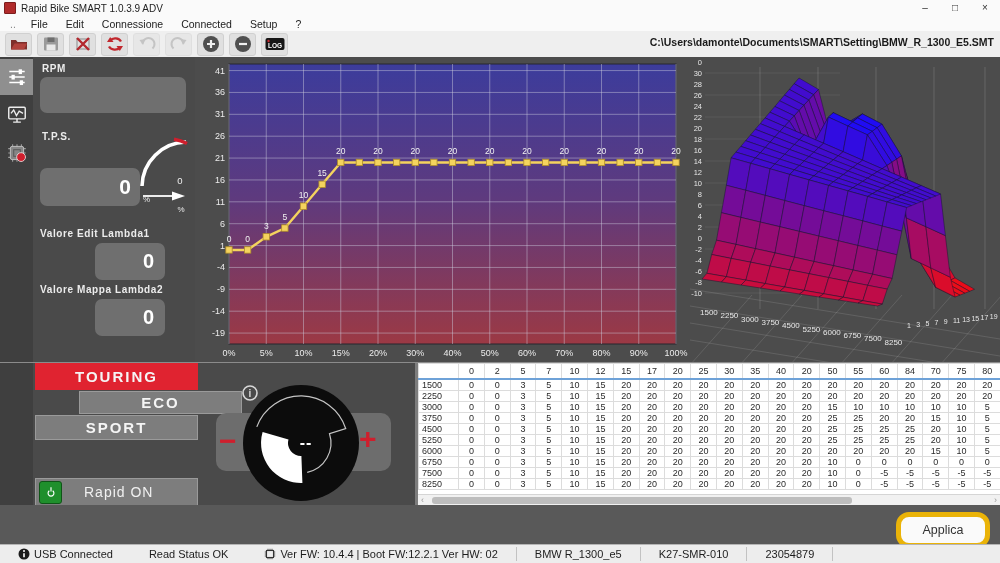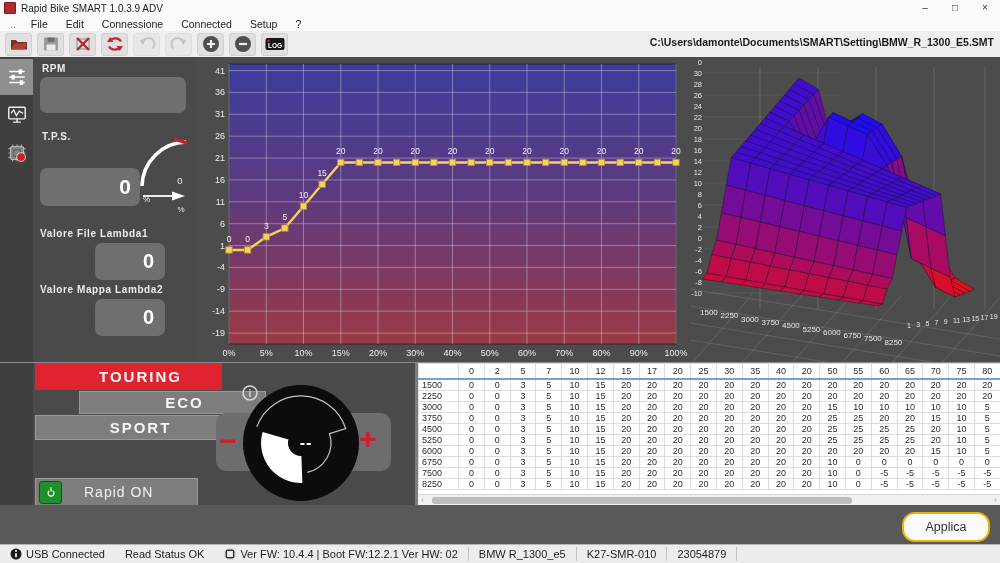--- a/index.html
+++ b/index.html
@@ -204,7 +204,7 @@
       <polygon points="30,16.5 43,21 30,25.5" fill="#fff"></polygon>
       <text x="39" y="37" text-anchor="middle" font-size="8" fill="#e8e8e8">%</text>
     </svg>
-    <span class="lp-label" style="left:40px;top:171px;">Valore File Lambda1</span>
+    <span class="lp-label" style="left:40px;top:171px;">Valore Edit Lambda1</span>
     <div class="lp-field" style="left:95px;top:186px;width:70px;height:37px;font-size:20px;line-height:37px;padding-right:11px;box-sizing:border-box;">
       <span>0</span>
     </div>

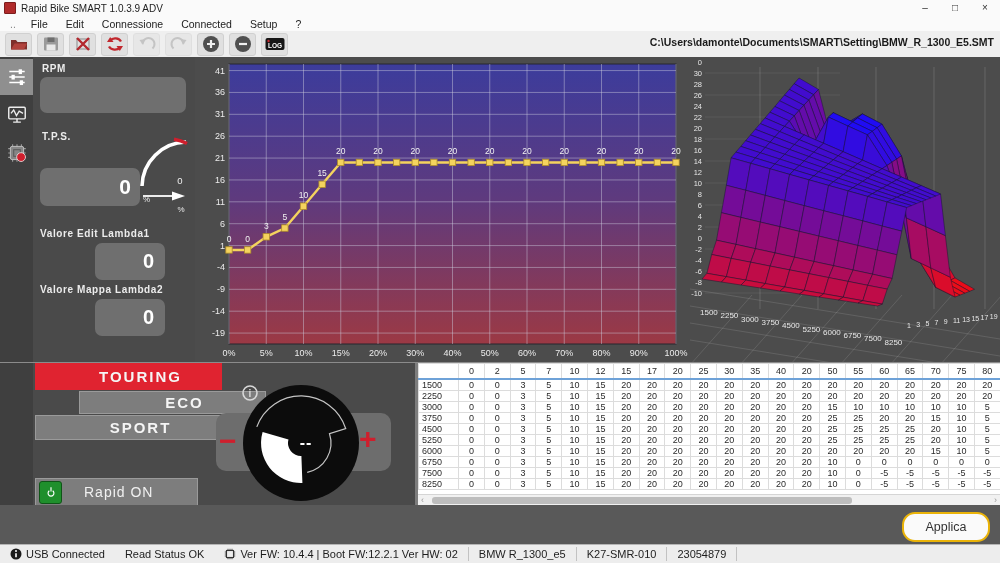--- a/index.html
+++ b/index.html
@@ -37,7 +37,7 @@
   .vdivider{position:absolute;left:415px;top:306px;width:3px;height:142px;background:#7d7d7d;}
   
   .mode-btn{position:absolute;left:35px;width:161px;color:#f5f5f5;text-align:center;
-            font-size:15px;font-weight:600;letter-spacing:2px;display:flex;align-items:center;justify-content:center;padding-left:24px;}
+            font-size:15px;font-weight:600;letter-spacing:2px;display:flex;align-items:center;justify-content:center;}
   .mode-gray{background:#7d7d7d;border:1px solid #9a9a9a;}
   .mode-red{background:#e02330;border:1px solid #e02330;}
   .rapid{position:absolute;left:35px;top:421px;width:161px;height:26px;background:#7d7d7d;

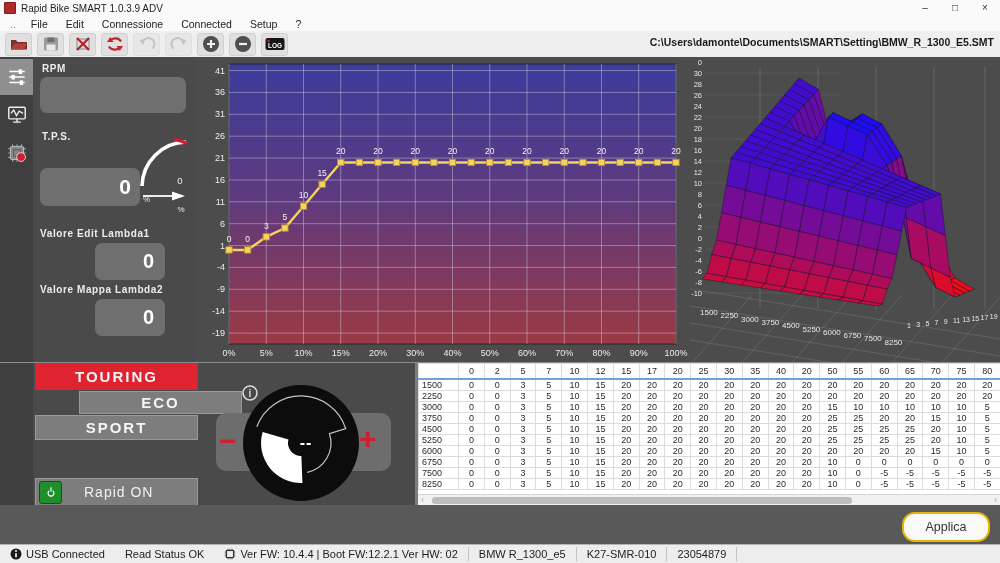--- a/index.html
+++ b/index.html
@@ -676,7 +676,7 @@
                 <th>50</th>
                 <th>55</th>
                 <th>60</th>
-                <th>65</th>
+                <th>84</th>
                 <th>70</th>
                 <th>75</th>
                 <th>80</th>

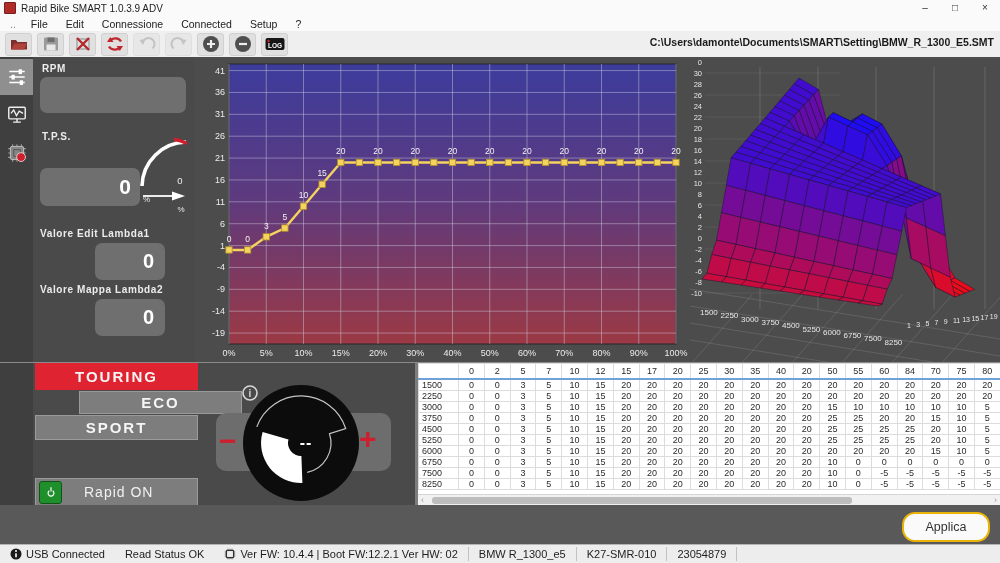--- a/index.html
+++ b/index.html
@@ -62,7 +62,7 @@
   
   .bottomstrip{position:absolute;left:0;top:448px;right:0;height:40px;background:#595959;}
   .applica{position:absolute;right:10px;top:7px;width:84px;height:26px;background:#fafafa;
-           border:2px solid #eab308;border-radius:13px;font-size:12.5px;color:#333;
+           border:5px solid #eab308;border-radius:13px;font-size:12.5px;color:#333;
            display:flex;align-items:center;justify-content:center;font-family:"Liberation Sans",sans-serif;}
   .statusbar{position:absolute;left:0;bottom:0;right:0;height:18px;background:#ededed;border-top:1px solid #b5b5b5;
              display:flex;align-items:center;font-size:11px;color:#1d1d1d;}

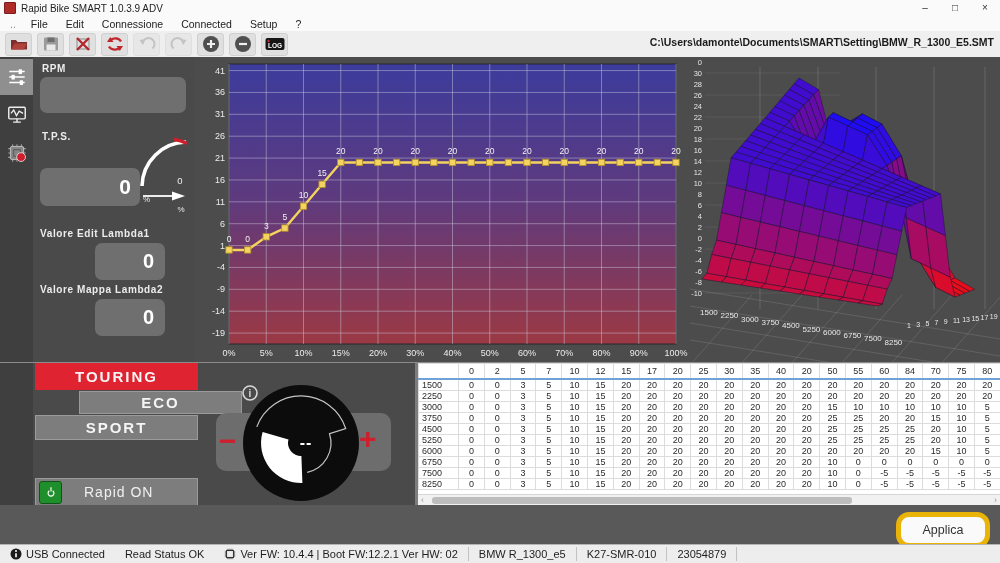--- a/index.html
+++ b/index.html
@@ -66,7 +66,7 @@
            display:flex;align-items:center;justify-content:center;font-family:"Liberation Sans",sans-serif;}
   .statusbar{position:absolute;left:0;bottom:0;right:0;height:18px;background:#ededed;border-top:1px solid #b5b5b5;
              display:flex;align-items:center;font-size:11px;color:#1d1d1d;}
-  .sbitem{padding:0 10px;display:flex;align-items:center;gap:4px;white-space:nowrap;}
+  .sbitem{padding:0 18px;display:flex;align-items:center;gap:4px;white-space:nowrap;}
   .sbsep{width:1px;height:14px;background:#c2c2c2;}
   svg text{font-family:"Liberation Sans",sans-serif;}
 </style>

